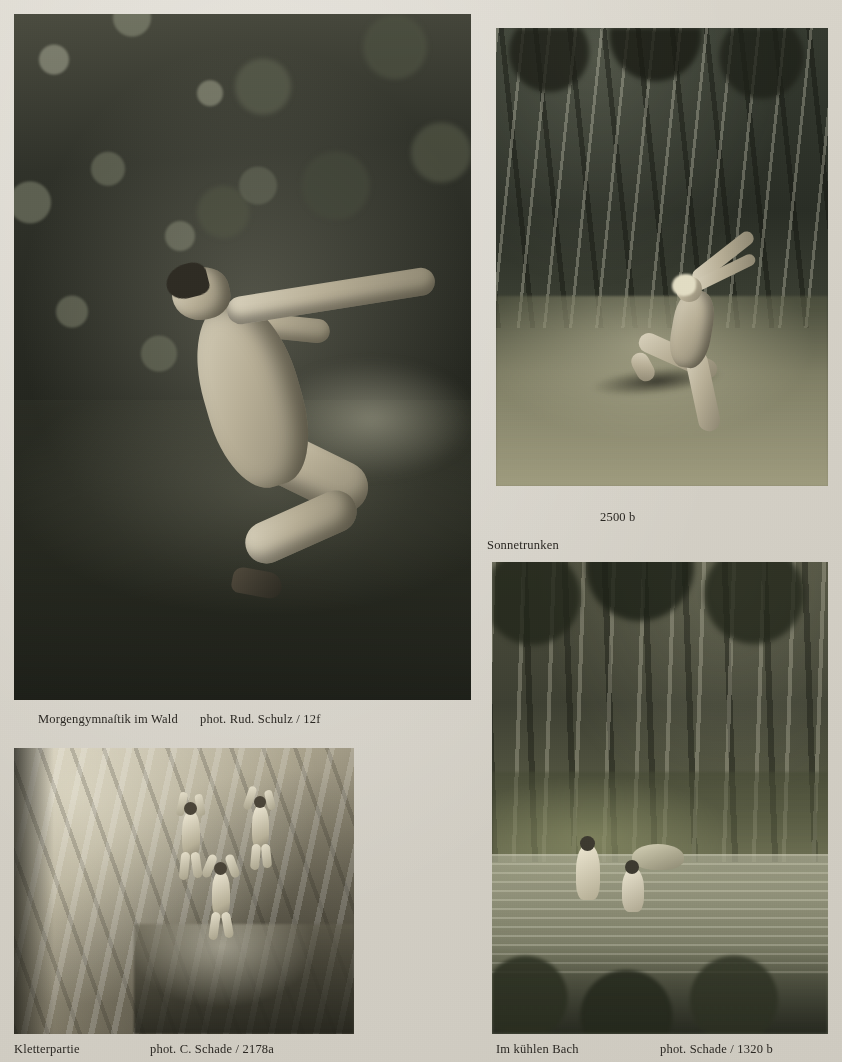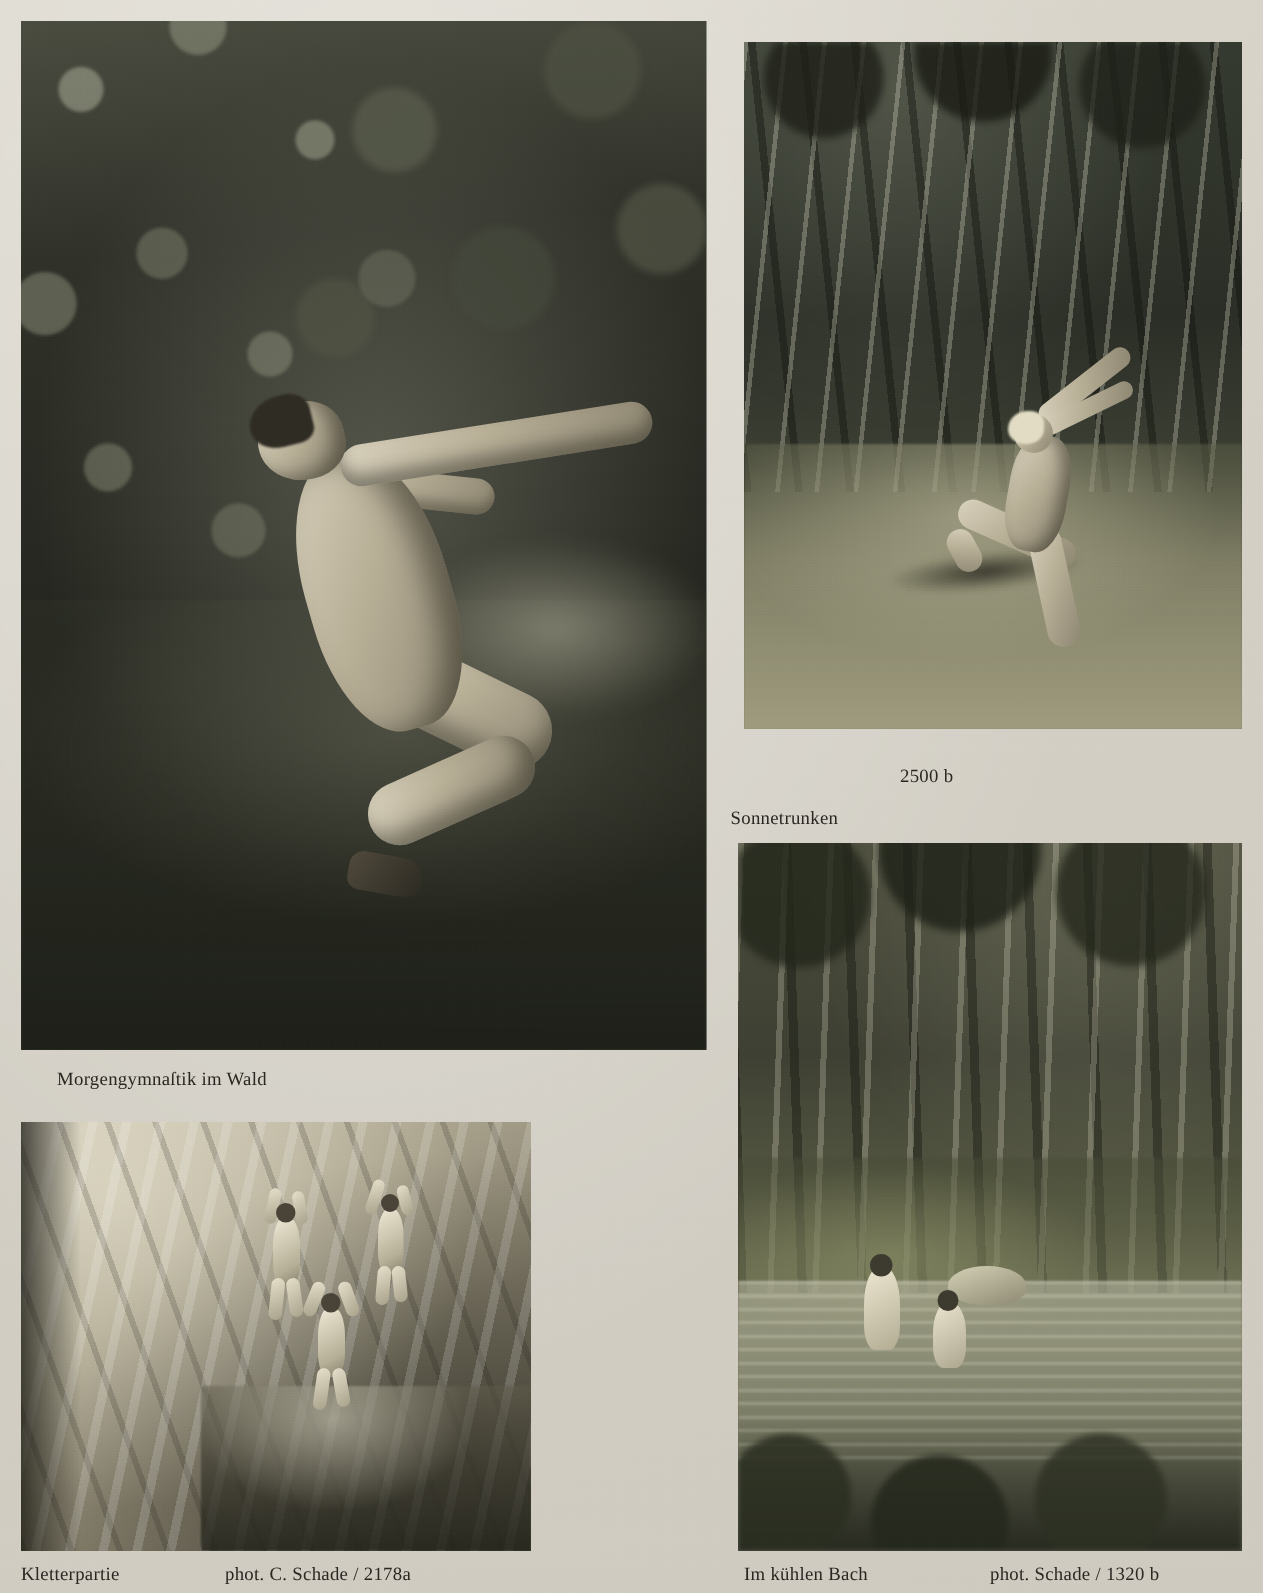--- a/index.html
+++ b/index.html
@@ -385,6 +385,7 @@
     <div class="hair"></div>
   </div>
   <div class="caption cap-morgen-left">Morgengymnaſtik im Wald</div>
+  <div class="caption right cap-morgen-right">phot. Rud. Schulz / 12f</div>
 
   <div class="plate" id="plate-sonnetrunken">
     <div class="woods"></div>

